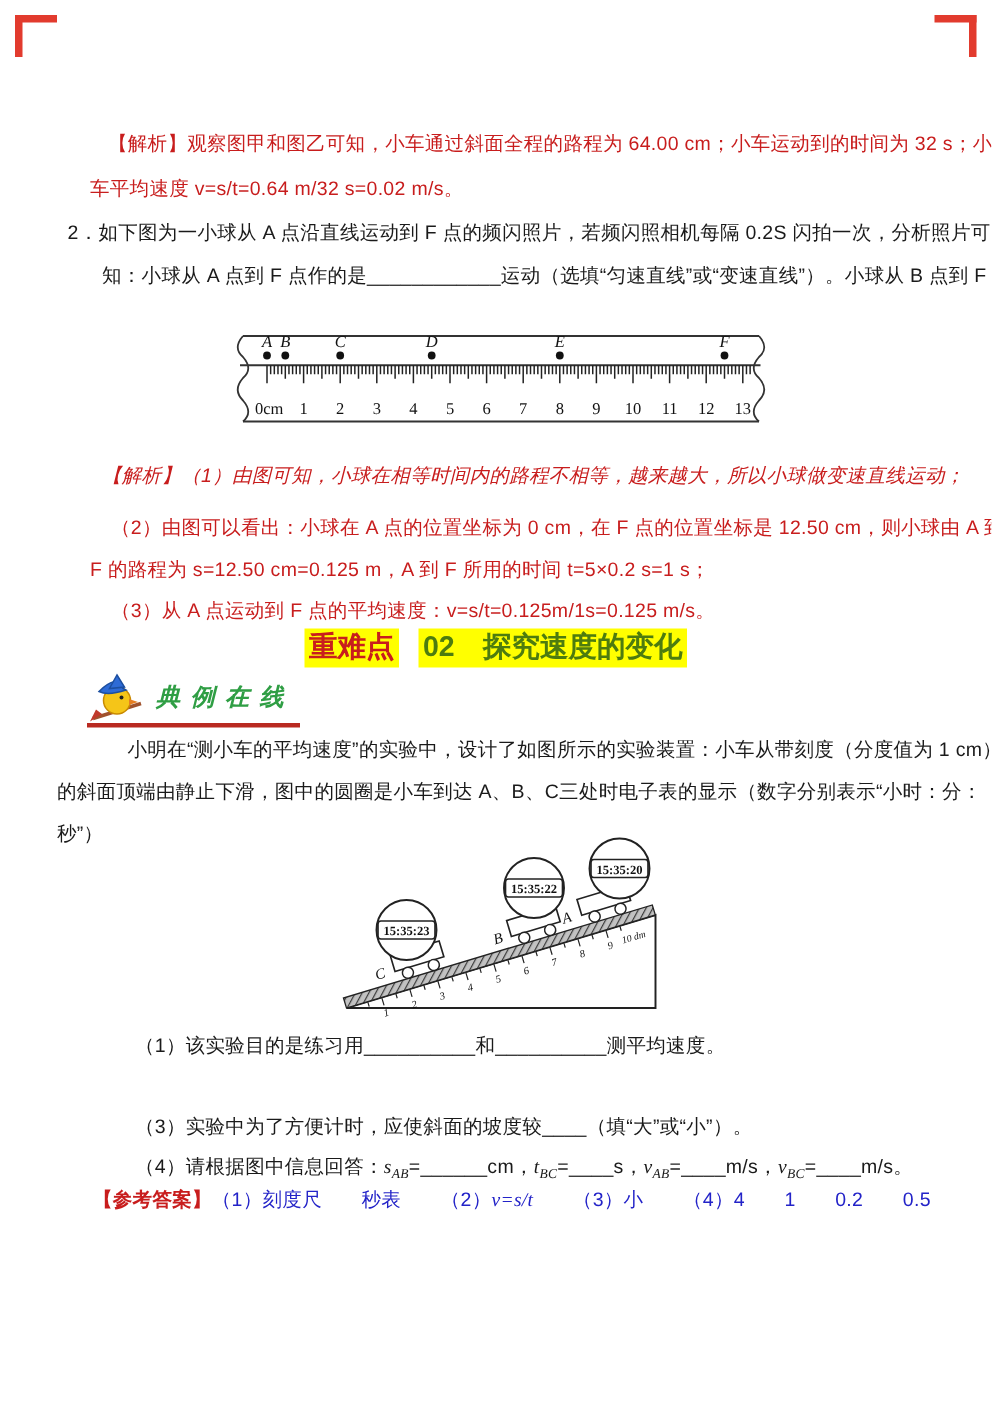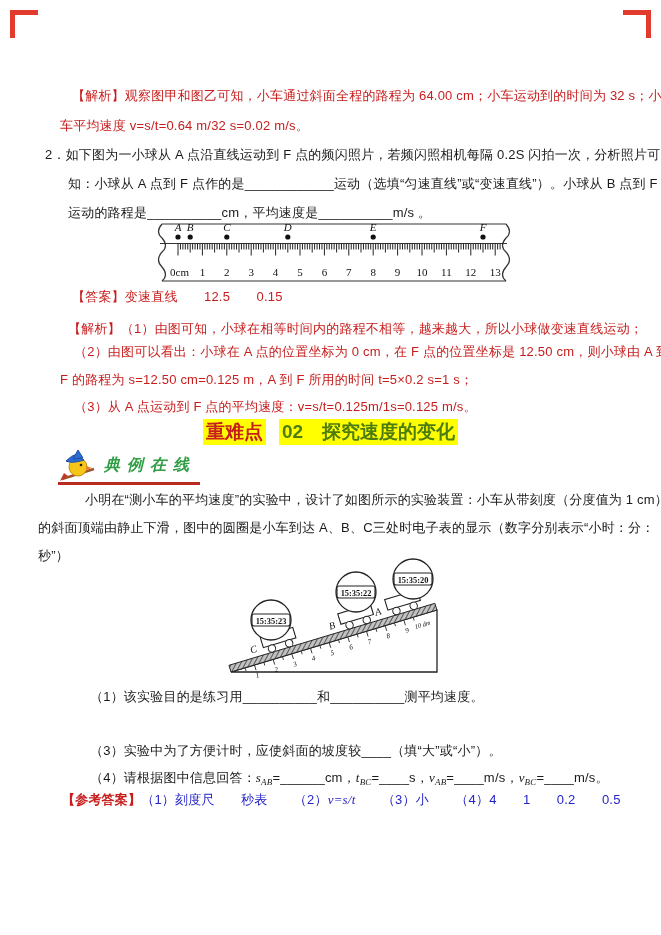--- a/index.html
+++ b/index.html
@@ -42,7 +42,6 @@
 
   <div class="t" style="left:45px;top:147px;">2．如下图为一小球从 A 点沿直线运动到 F 点的频闪照片，若频闪照相机每隔 0.2S 闪拍一次，分析照片可</div>
   <div class="t" style="left:68px;top:176px;">知：小球从 A 点到 F 点作的是____________运动（选填“匀速直线”或“变速直线”）。小球从 B 点到 F 点</div>
-  <div class="t" style="left:68px;top:205px;">运动的路程是__________cm，平均速度是__________m/s 。</div>
 
   <svg class="figure" style="left:150px;top:222px;" width="392" height="62" viewBox="0 0 392 62">
     <g stroke="#333" stroke-width="1.2" fill="none">

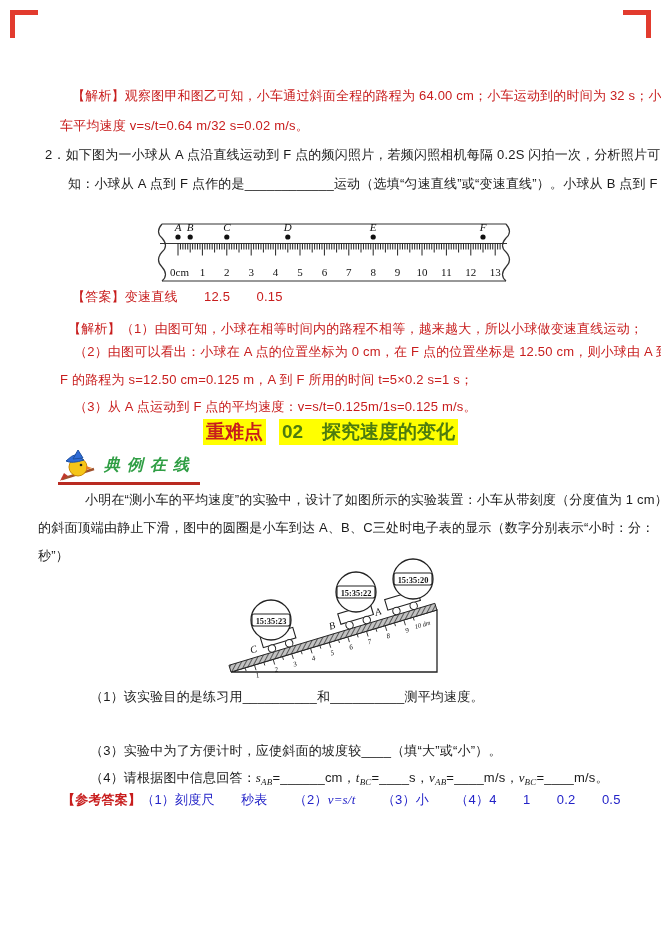--- a/index.html
+++ b/index.html
@@ -218,7 +218,6 @@
       </g>
   </svg>
 
-  <div class="t red" style="left:72px;top:289px;">【答案】变速直线　　12.5　　0.15</div>
   <div class="t red" style="left:68px;top:321px;">【解析】（1）由图可知，小球在相等时间内的路程不相等，越来越大，所以小球做变速直线运动；</div>
   <div class="t red" style="left:74px;top:344px;">（2）由图可以看出：小球在 A 点的位置坐标为 0 cm，在 F 点的位置坐标是 12.50 cm，则小球由 A 到</div>
   <div class="t red" style="left:60px;top:372px;">F 的路程为 s=12.50 cm=0.125 m，A 到 F 所用的时间 t=5×0.2 s=1 s；</div>

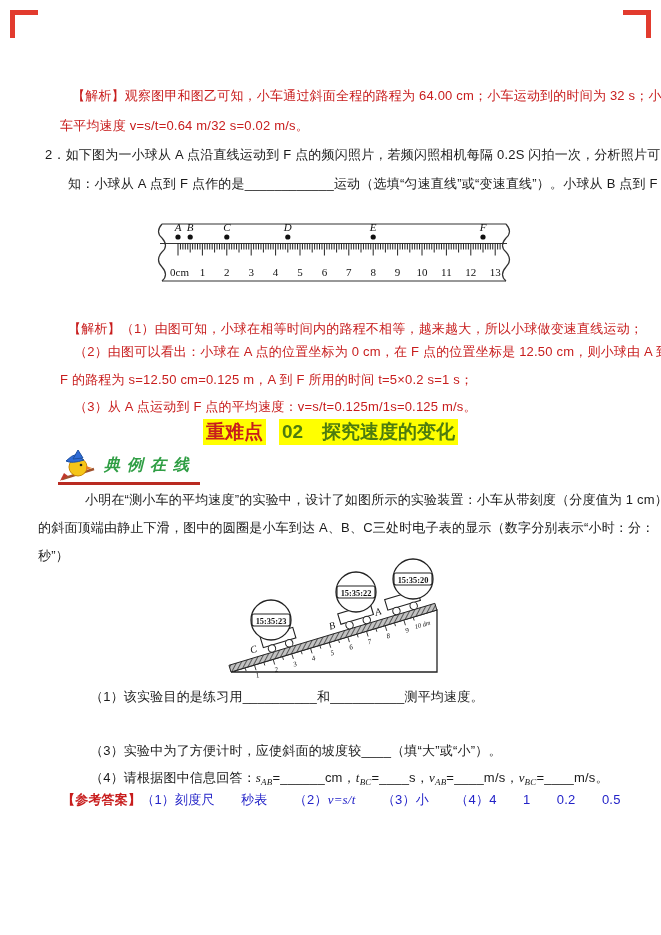--- a/index.html
+++ b/index.html
@@ -218,7 +218,7 @@
       </g>
   </svg>
 
-  <div class="t red" style="left:68px;top:321px;">【解析】（1）由图可知，小球在相等时间内的路程不相等，越来越大，所以小球做变速直线运动；</div>
+  <div class="t red" style="left:68px;top:309px;font-style:italic;">【解析】（1）由图可知，小球在相等时间内的路程不相等，越来越大，所以小球做变速直线运动；</div>
   <div class="t red" style="left:74px;top:344px;">（2）由图可以看出：小球在 A 点的位置坐标为 0 cm，在 F 点的位置坐标是 12.50 cm，则小球由 A 到</div>
   <div class="t red" style="left:60px;top:372px;">F 的路程为 s=12.50 cm=0.125 m，A 到 F 所用的时间 t=5×0.2 s=1 s；</div>
   <div class="t red" style="left:74px;top:399px;">（3）从 A 点运动到 F 点的平均速度：v=s/t=0.125m/1s=0.125 m/s。</div>

